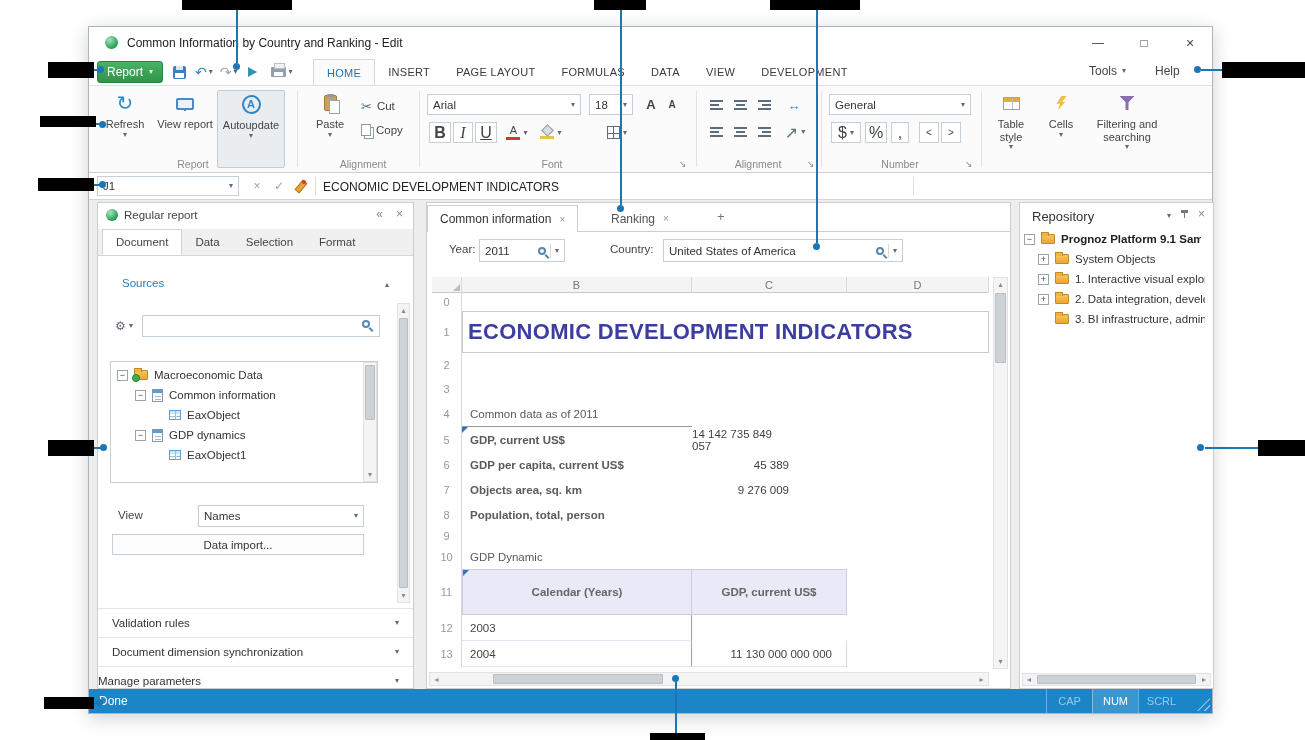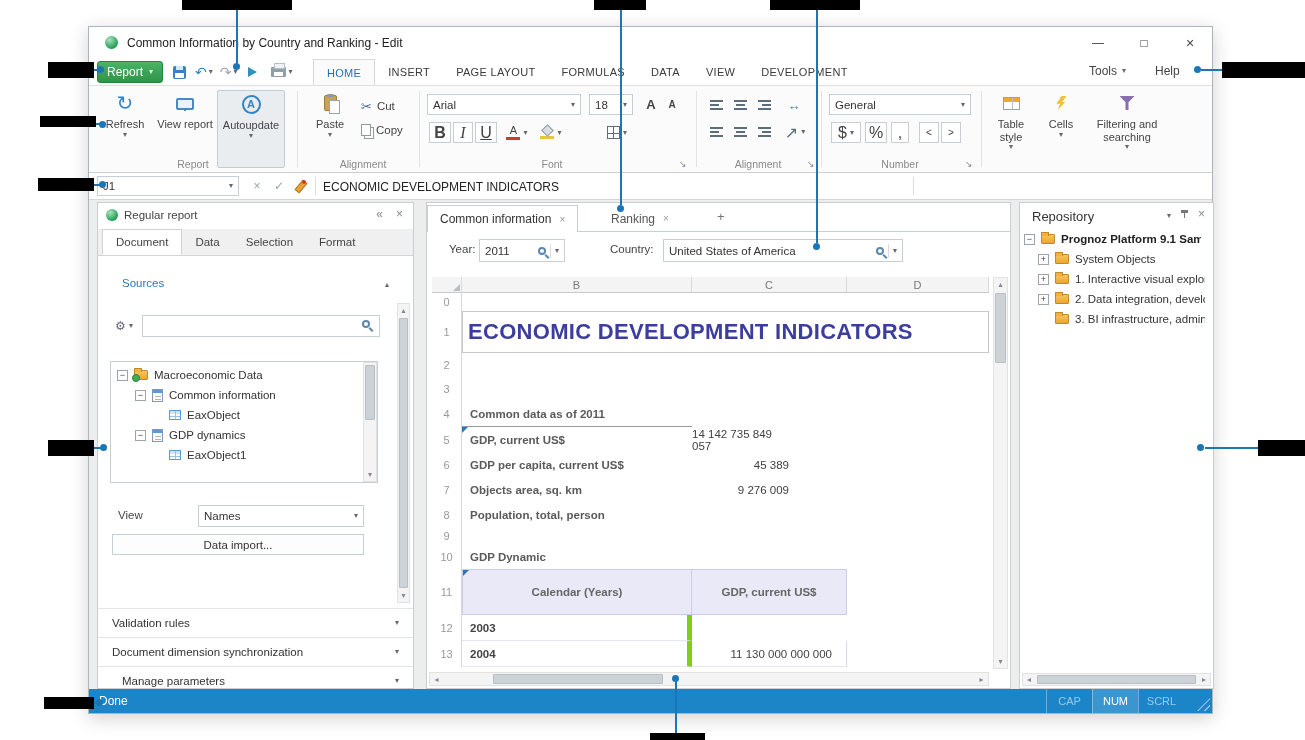--- a/index.html
+++ b/index.html
@@ -114,7 +114,7 @@
 .lblc{font-weight:bold;color:#5a5a5a;padding-left:8px}
 .valc{justify-content:flex-end;padding-right:58px;color:#3f3f3f}
 .titlec{font-size:22px;font-weight:bold;color:#3d3da0;border:1px solid #c9c9c9;padding-left:5px;letter-spacing:.3px;display:flex;align-items:center}
-.sec{font-weight:bold;color:#5a5a5a;padding-left:8px}
+.sec{font-weight:normal;color:#5a5a5a;padding-left:8px}
 .thc{background:#e9e9f7;border:1px solid #cccce8;display:flex;align-items:center;justify-content:center;font-weight:bold;color:#666;text-align:center;position:relative}
 .tyc{font-weight:bold;padding-left:8px;border-right:5px solid #84cc16;border-bottom:1px solid #e4e4f2}
 .tvc{justify-content:flex-end;padding-right:14px;border-right:1px solid #d8d8ec;border-bottom:1px solid #e4e4f2}

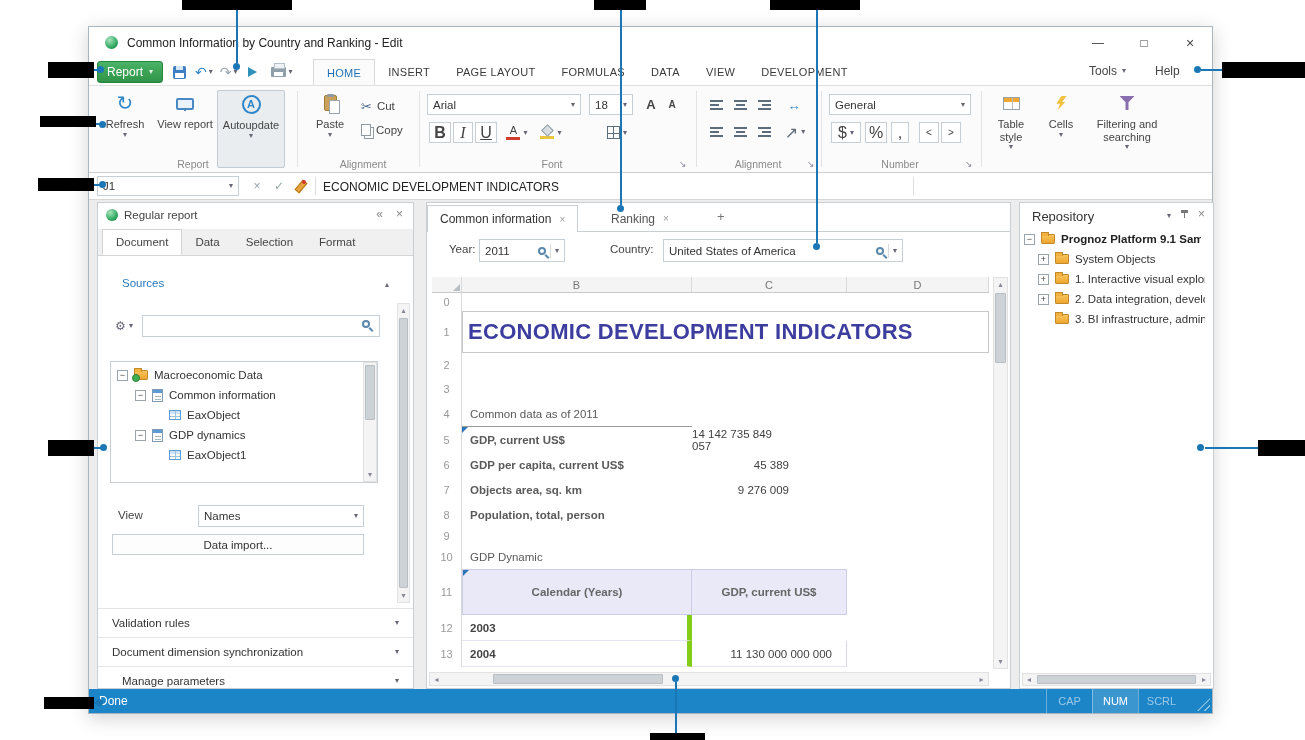--- a/index.html
+++ b/index.html
@@ -116,7 +116,7 @@
 .titlec{font-size:22px;font-weight:bold;color:#3d3da0;border:1px solid #c9c9c9;padding-left:5px;letter-spacing:.3px;display:flex;align-items:center}
 .sec{font-weight:normal;color:#5a5a5a;padding-left:8px}
 .thc{background:#e9e9f7;border:1px solid #cccce8;display:flex;align-items:center;justify-content:center;font-weight:bold;color:#666;text-align:center;position:relative}
-.tyc{font-weight:bold;padding-left:8px;border-right:5px solid #84cc16;border-bottom:1px solid #e4e4f2}
+.tyc{font-weight:normal;padding-left:8px;border-right:1px solid #84cc16;border-bottom:1px solid #e4e4f2}
 .tvc{justify-content:flex-end;padding-right:14px;border-right:1px solid #d8d8ec;border-bottom:1px solid #e4e4f2}
 .flag::before{content:"";position:absolute;left:0;top:0;border-top:6px solid #2e75b6;border-right:6px solid transparent}
 .seltri{position:absolute;right:1px;bottom:1px;width:0;height:0;border-left:7px solid transparent;border-bottom:7px solid #b8bec4}

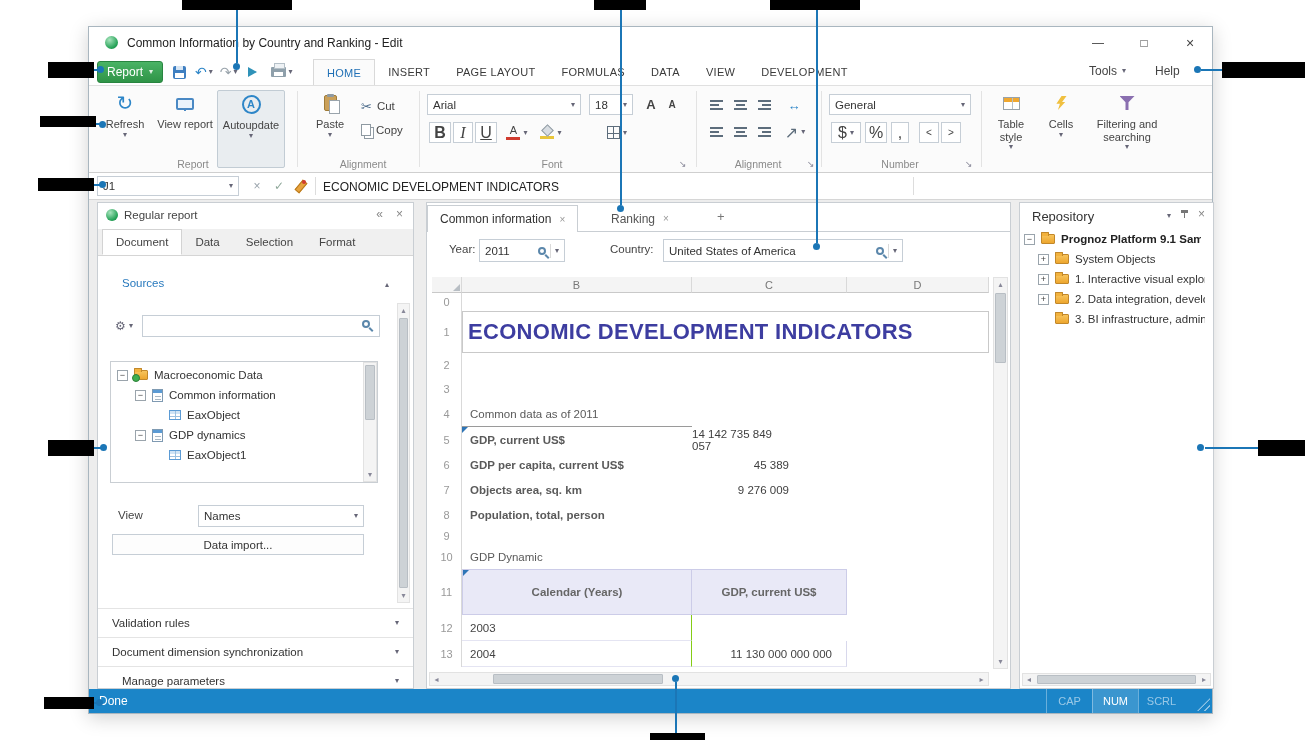--- a/index.html
+++ b/index.html
@@ -429,7 +429,7 @@
         <span class="arr" style="margin-left:auto;margin-right:14px">▾</span>
       </div>
       <div class="accrow" style="top:463px">
-        <span style="margin-left:24px;font-size:11.5px">Manage parameters</span>
+        <span style="margin-left:0;font-size:11.5px">Manage parameters</span>
         <span class="arr" style="margin-left:auto;margin-right:14px">▾</span>
       </div>
     </div>

